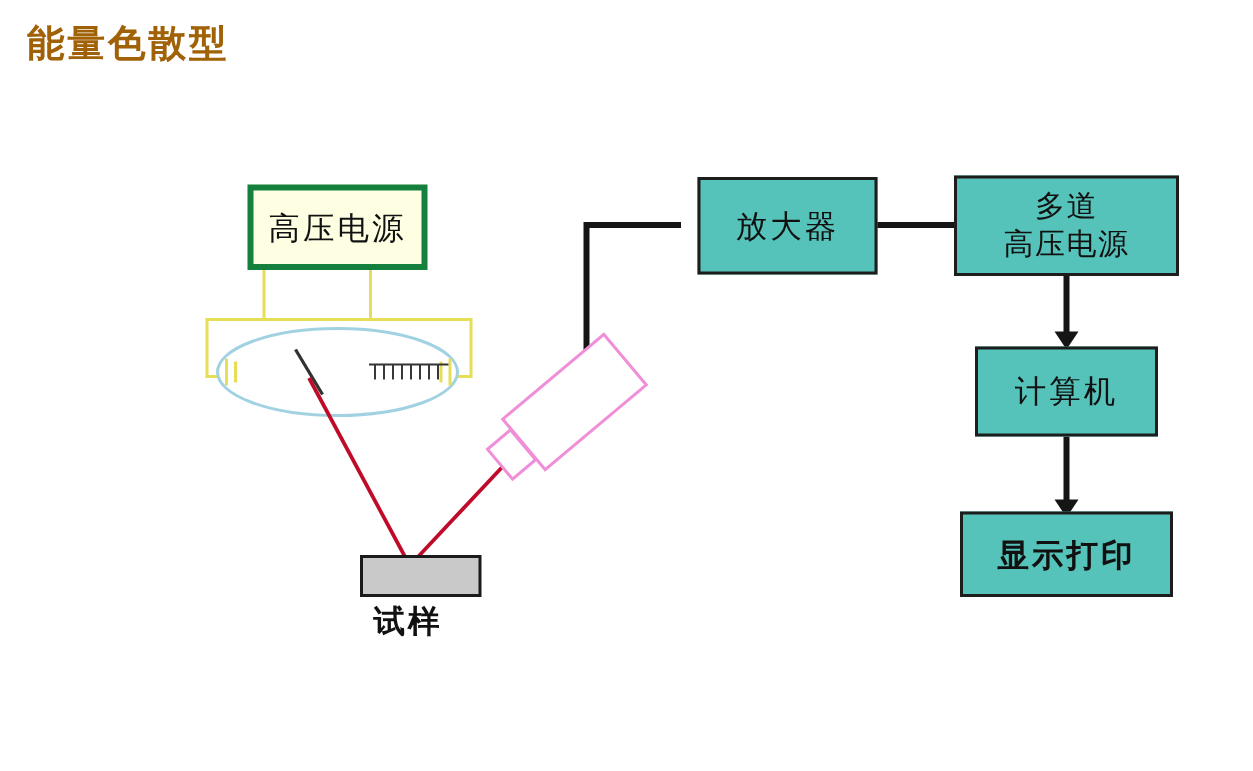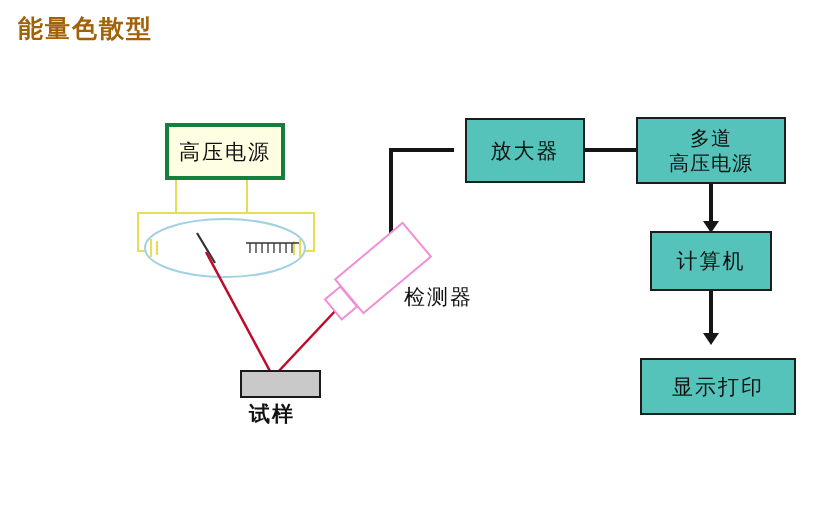--- a/index.html
+++ b/index.html
@@ -125,7 +125,6 @@
   </div>
 
   <div class="label sample-label">试样</div>
-  <div class="label detector-label">检测器</div>
 
 
 </div>

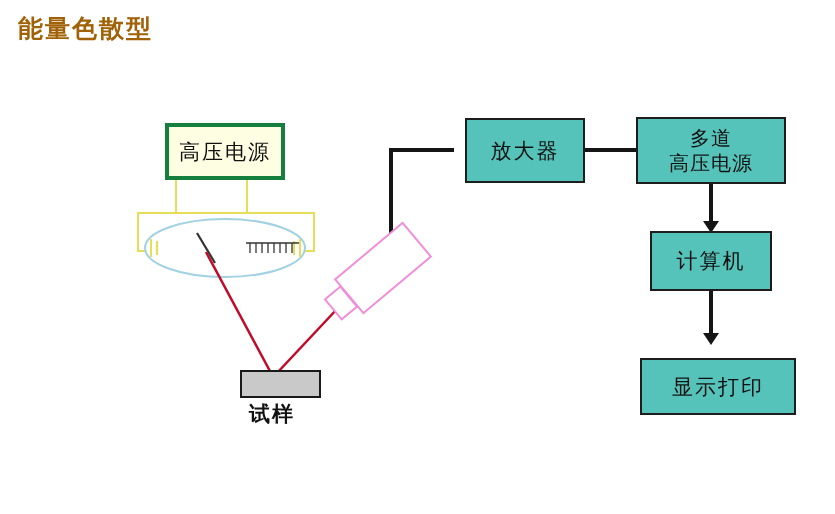--- a/index.html
+++ b/index.html
@@ -25,7 +25,7 @@
   .amplifier { left:453px; top:118px; width:120px; height:65px;margin-left:12px; }
   .analyzer  { left:636px; top:117px; width:150px; height:67px; flex-direction:column; line-height:1.25; font-size:20px; letter-spacing:1px;align-items:center; }
   .computer  { left:650px; top:231px; width:122px; height:60px; }
-  .display   { left:640px; top:358px; width:156px; height:57px; }
+  .display   { left:640px; top:341px; width:142px; height:57px;font-weight:bold; }
 
   .label { position:absolute; font-size:21px; color:#111; letter-spacing:2px; }
   .sample-label   { left:249px; top:400px;font-weight:bold; }

